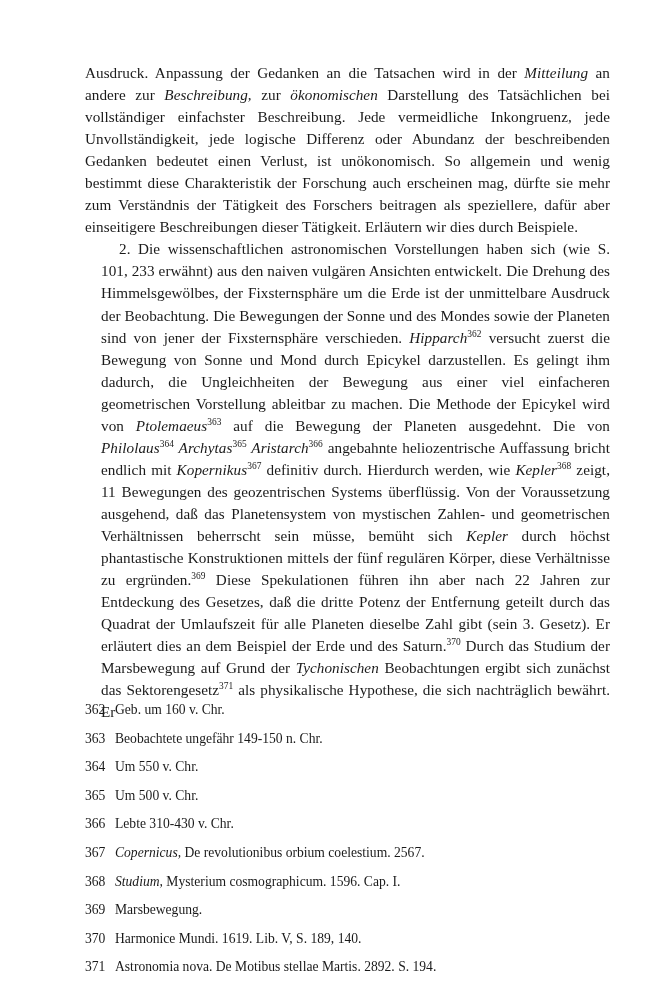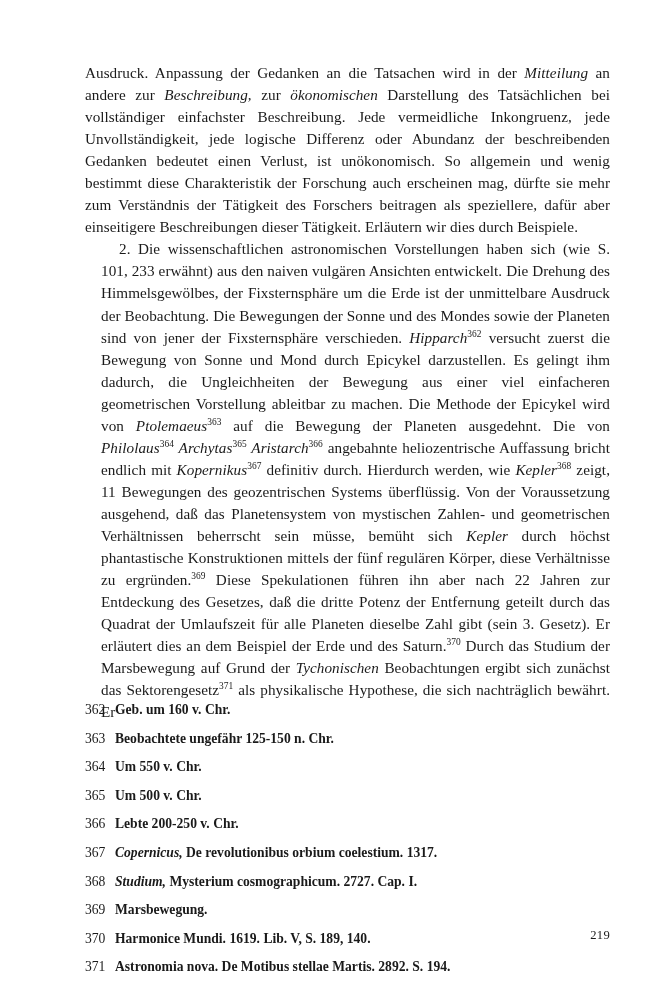--- a/index.html
+++ b/index.html
@@ -68,7 +68,6 @@
   }
   .note-text {
     flex: 1 1 auto;
-    font-weight: bold;
   }
   .folio {
     position: absolute;

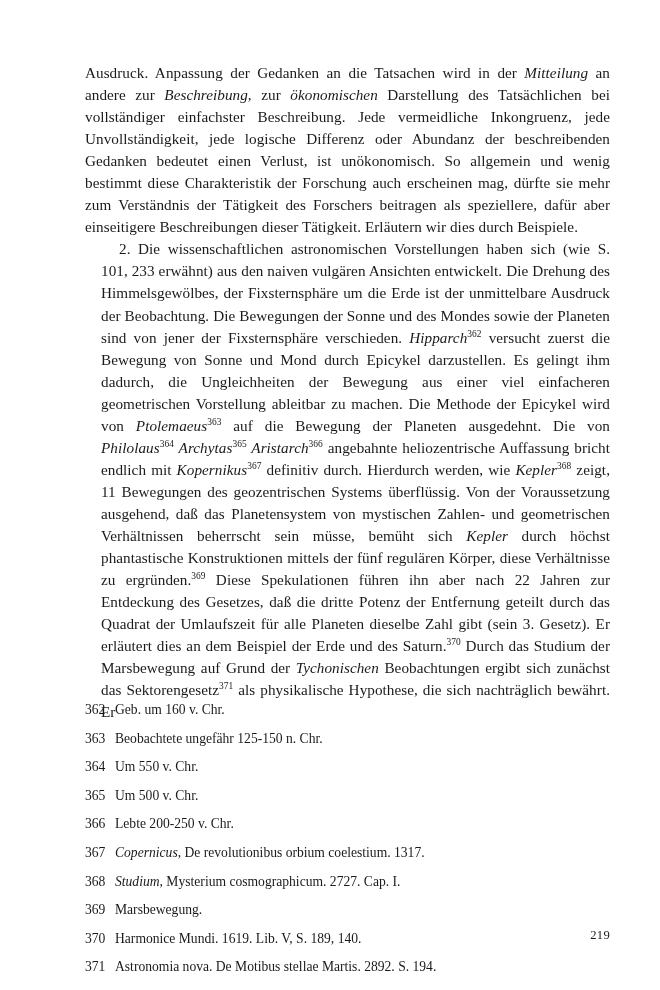--- a/index.html
+++ b/index.html
@@ -98,7 +98,7 @@
       </div>
       <div class="note-row">
         <span class="note-num">363</span>
-        <span class="note-text"><span>Beobachtete ungefähr 125-150 n. Chr.</span></span>
+        <span class="note-text"><span>Beobachtete ungefähr 149-150 n. Chr.</span></span>
       </div>
       <div class="note-row">
         <span class="note-num">364</span>

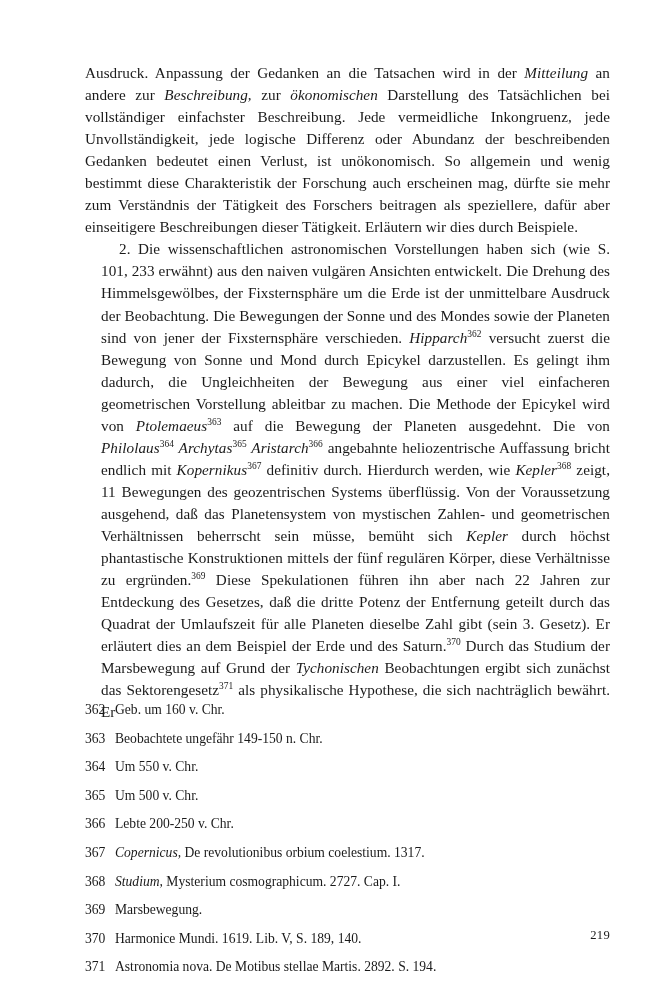--- a/index.html
+++ b/index.html
@@ -110,7 +110,7 @@
       </div>
       <div class="note-row">
         <span class="note-num">366</span>
-        <span class="note-text"><span>Lebte 200-250 v. Chr.</span></span>
+        <span class="note-text"><span>Lebte 310-430 v. Chr.</span></span>
       </div>
       <div class="note-row">
         <span class="note-num">367</span>

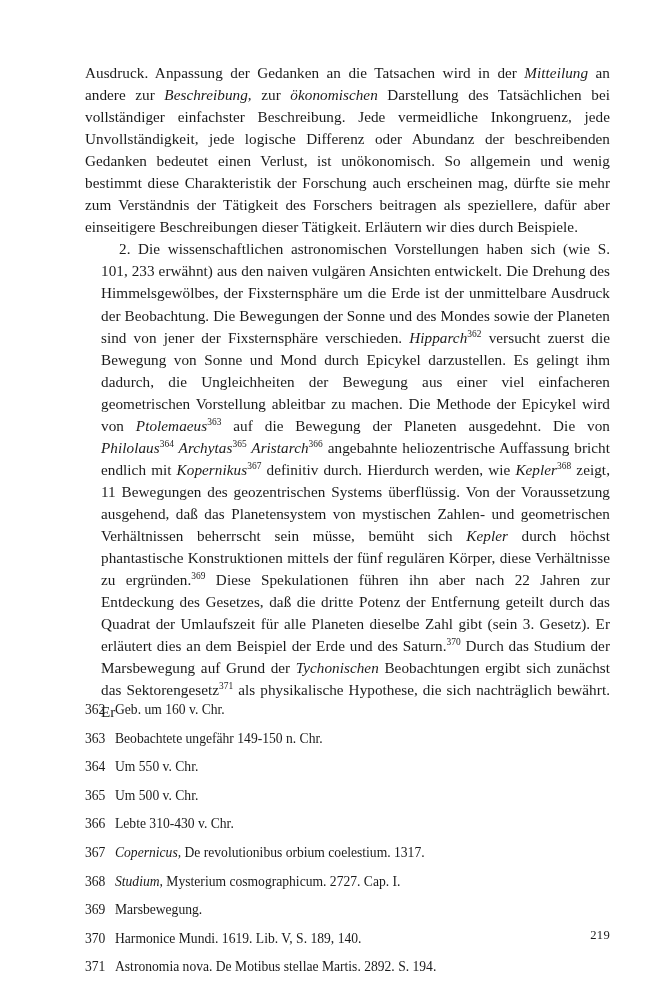--- a/index.html
+++ b/index.html
@@ -114,7 +114,7 @@
       </div>
       <div class="note-row">
         <span class="note-num">367</span>
-        <span class="note-text"><span class="it">Copernicus,</span><span> De revolutionibus orbium coelestium. 1317.</span></span>
+        <span class="note-text"><span class="it">Copernicus,</span><span> De revolutionibus orbium coelestium. 2567.</span></span>
       </div>
       <div class="note-row">
         <span class="note-num">368</span>

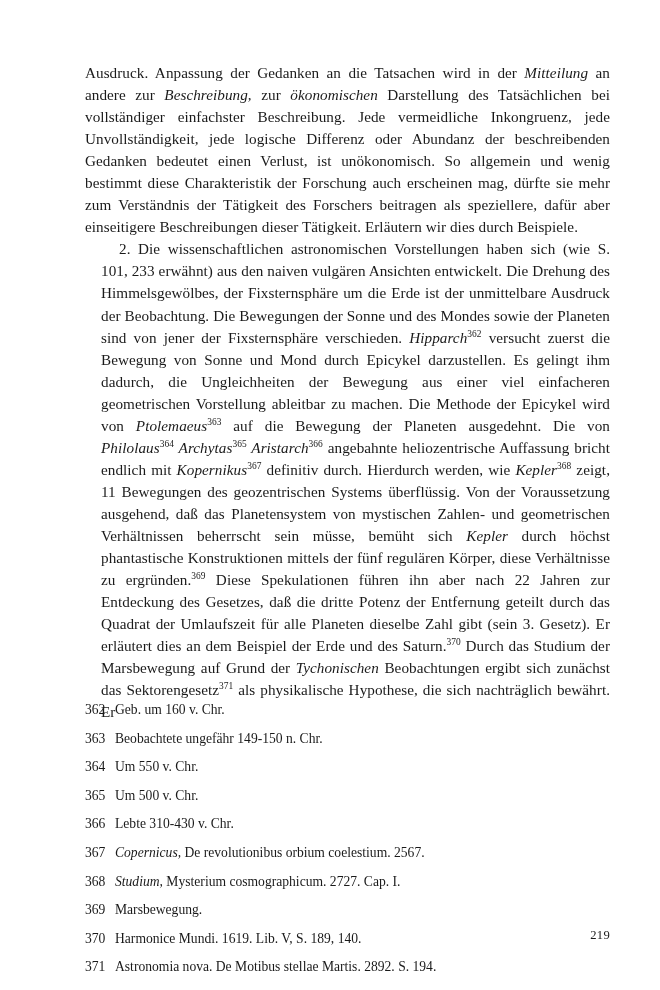--- a/index.html
+++ b/index.html
@@ -118,7 +118,7 @@
       </div>
       <div class="note-row">
         <span class="note-num">368</span>
-        <span class="note-text"><span class="it">Studium,</span><span> Mysterium cosmographicum. 2727. Cap. I.</span></span>
+        <span class="note-text"><span class="it">Studium,</span><span> Mysterium cosmographicum. 1596. Cap. I.</span></span>
       </div>
       <div class="note-row">
         <span class="note-num">369</span>

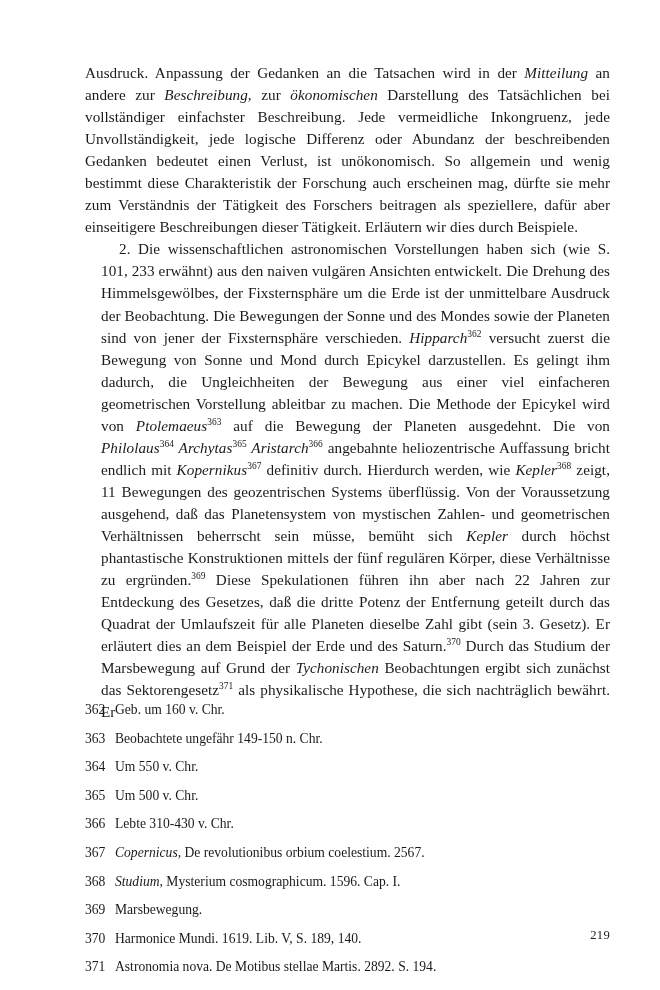--- a/index.html
+++ b/index.html
@@ -134,7 +134,6 @@
       </div>
     </div>
 
-  <div class="folio">219</div>
 
 </div>
 

